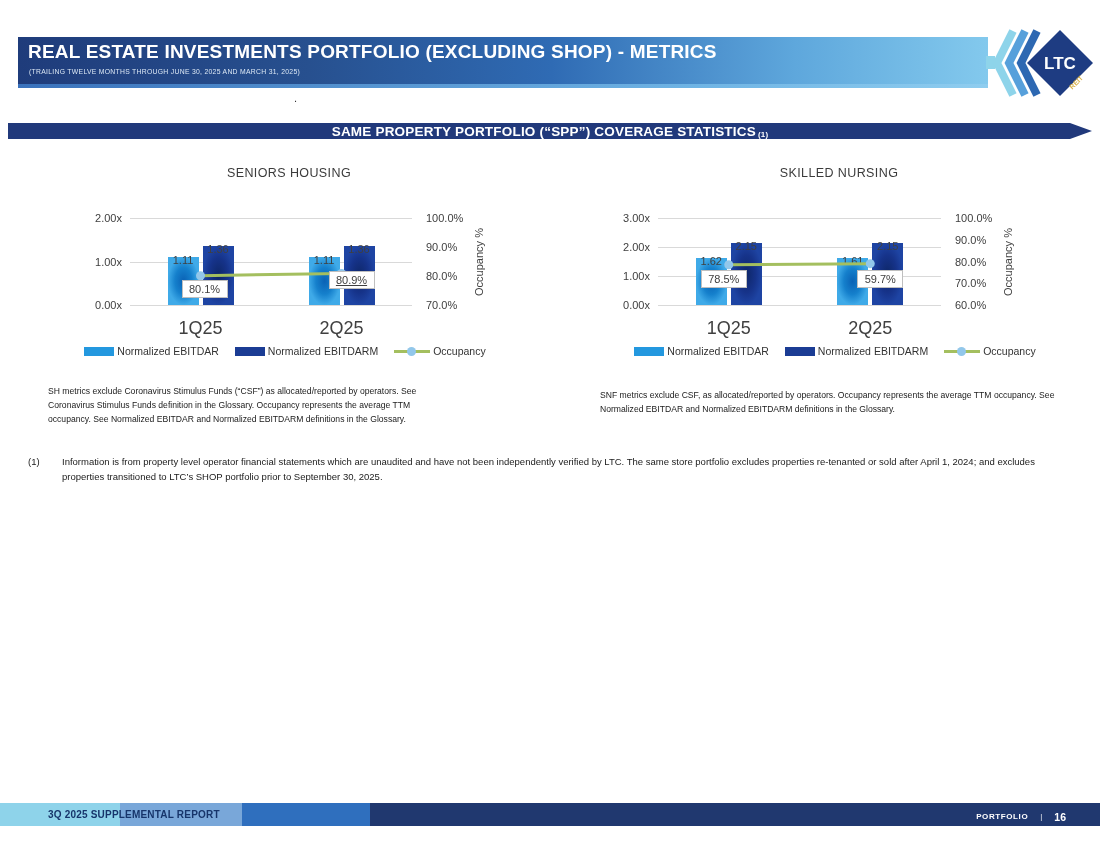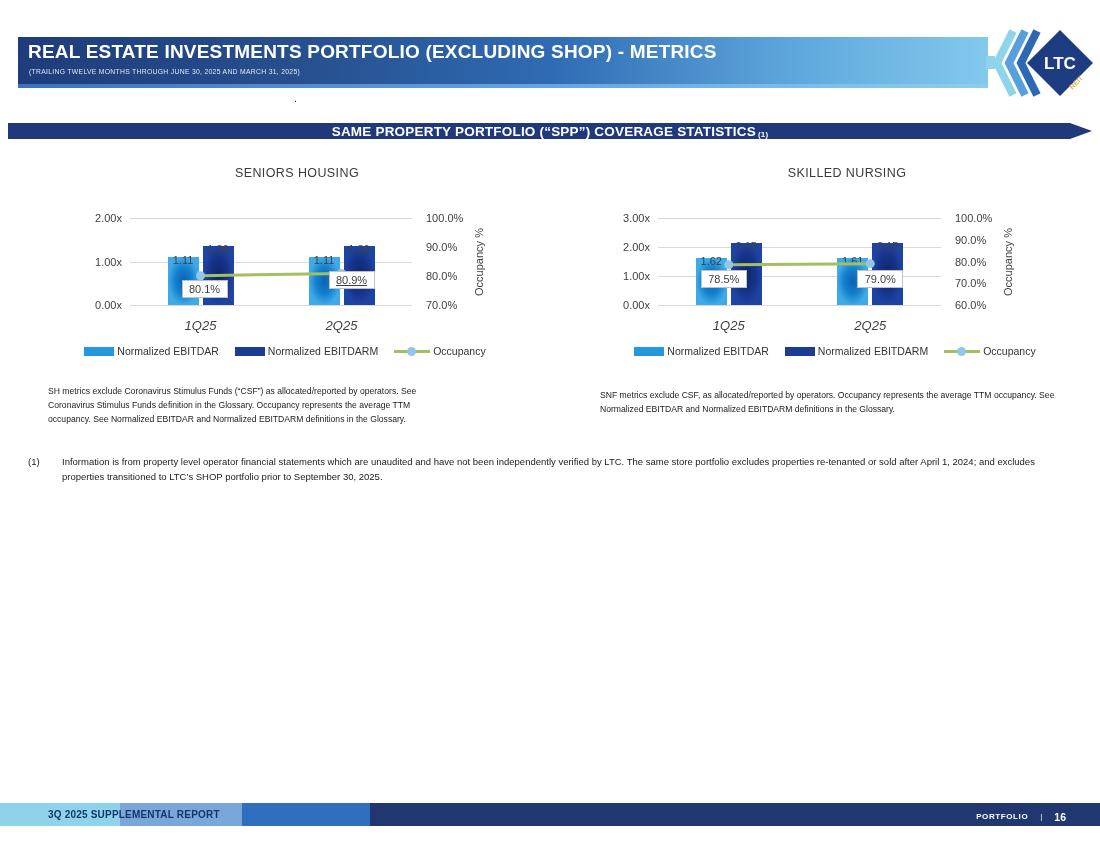--- a/index.html
+++ b/index.html
@@ -28,7 +28,7 @@
   .chart-panel{position:absolute;width:460px;height:200px;}
   #chart-0{left:55px;top:166px;}
   #chart-1{left:605px;top:166px;}
-  .c-title{position:absolute;top:0;left:32px;width:calc(100% - 40px);text-align:center;
+  .c-title{position:absolute;top:0;left:24px;width:calc(100% - 40px);text-align:center;
            font-size:12.5px;color:#3B3B3B;letter-spacing:.4px;}
   .gridline{position:absolute;height:1px;background:#D9D9D9;}
   .tick{position:absolute;font-size:11px;line-height:12px;color:#404040;white-space:nowrap;}

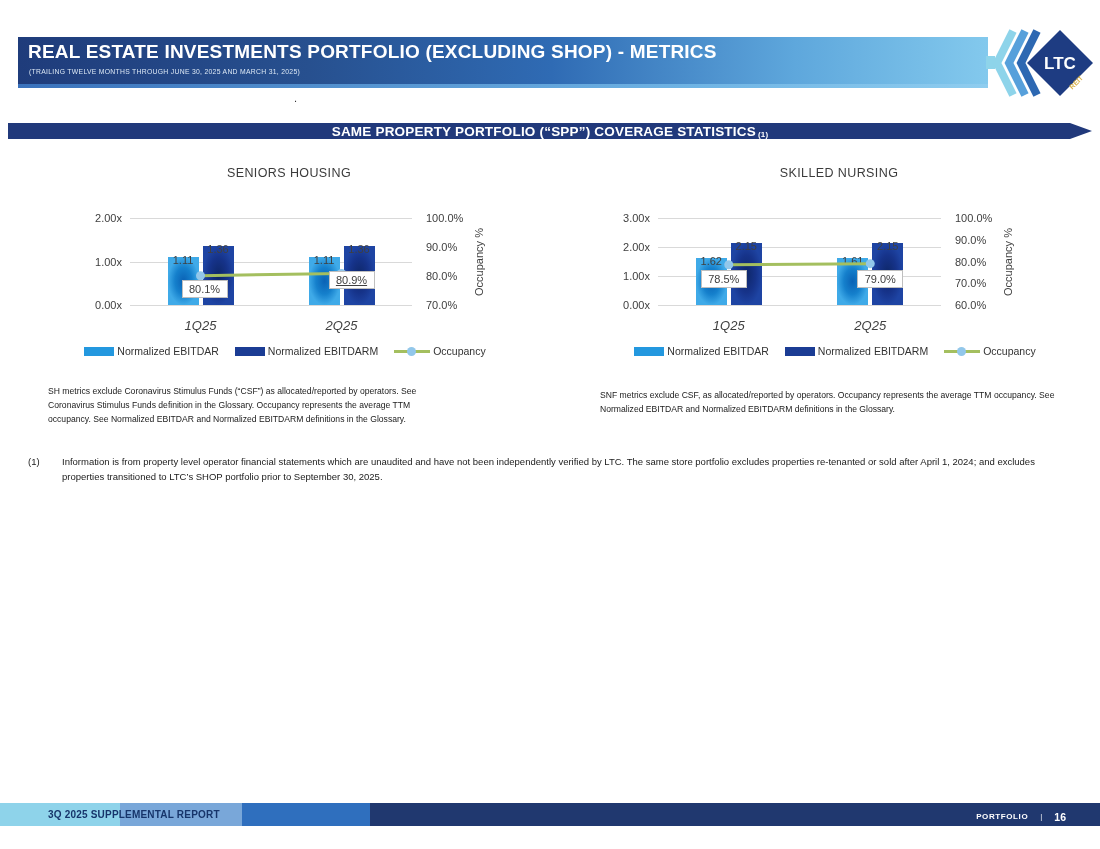--- a/index.html
+++ b/index.html
@@ -181,7 +181,7 @@
         <circle cx="265.25" cy="97.67500000000001" r="4.5" fill="#92C7EA"></circle>
       </svg>
       <div class="occ-box" style="left: 95.75px; top: 103.762px;">78.5%</div>
-      <div class="occ-box" style="left: 252.25px; top: 103.675px;">79.0%</div>
+      <div class="occ-box" style="left: 252.25px; top: 103.675px;">59.7%</div>
       <div class="legend">
         <div class="legend-item">
           <span class="swatch" style="background: rgb(35, 152, 223);"></span>

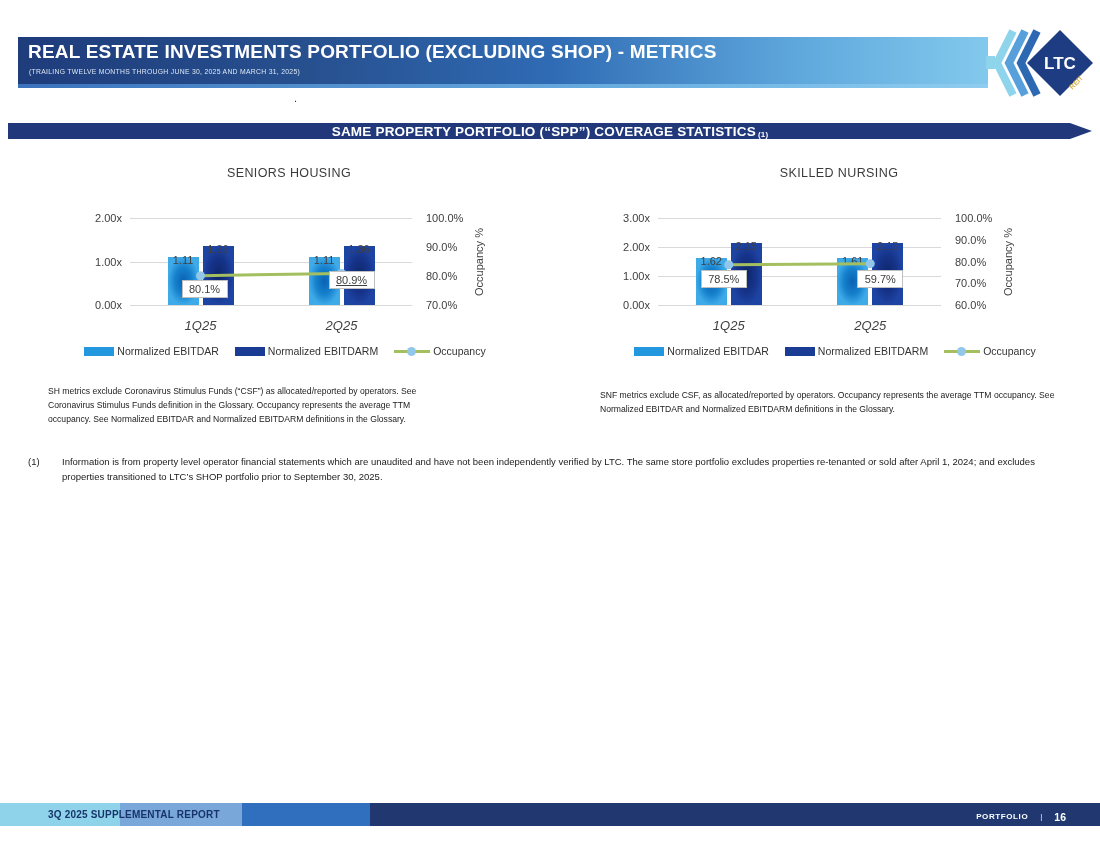--- a/index.html
+++ b/index.html
@@ -39,7 +39,7 @@
   .bar.s0{background:radial-gradient(50% 50% at 50% 50%,#0A62B5 0%,#1580CC 55%,#3FAAE8 100%);}
   .bar.s1{background:radial-gradient(50% 50% at 50% 50%,#0E2768 0%,#16338A 60%,#1E44A3 100%);}
   .val-label{position:absolute;width:44px;text-align:center;font-size:11px;color:#404040;margin-top:12px;}
-  .cat-label{position:absolute;width:80px;text-align:center;font-size:13px;color:#404040;font-style:italic;}
+  .cat-label{position:absolute;width:80px;text-align:center;font-size:18px;color:#404040;}
   .line-layer{position:absolute;left:0;top:0;pointer-events:none;}
   .occ-box{position:absolute;width:44px;height:16px;background:#ffffff;border:1px solid #BFBFBF;
            font-size:11px;color:#404040;display:flex;align-items:center;justify-content:center;}

